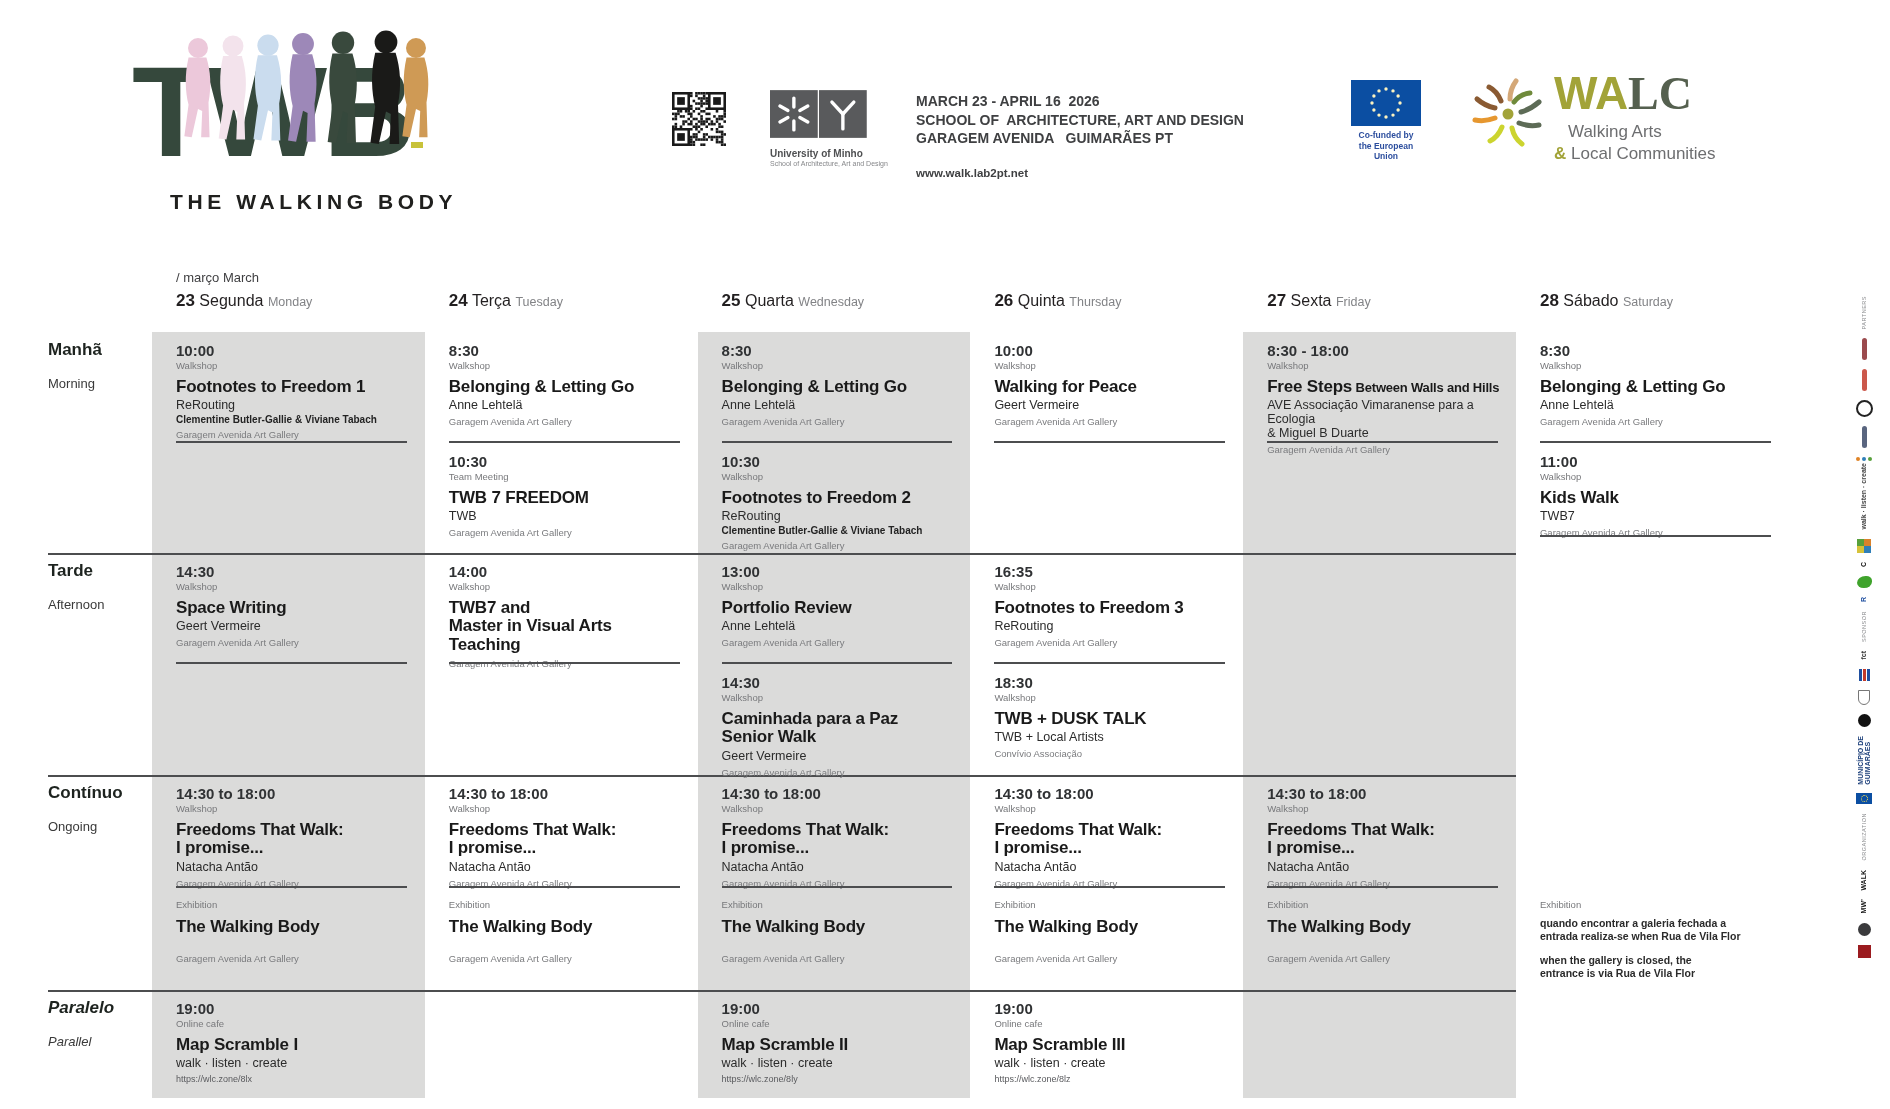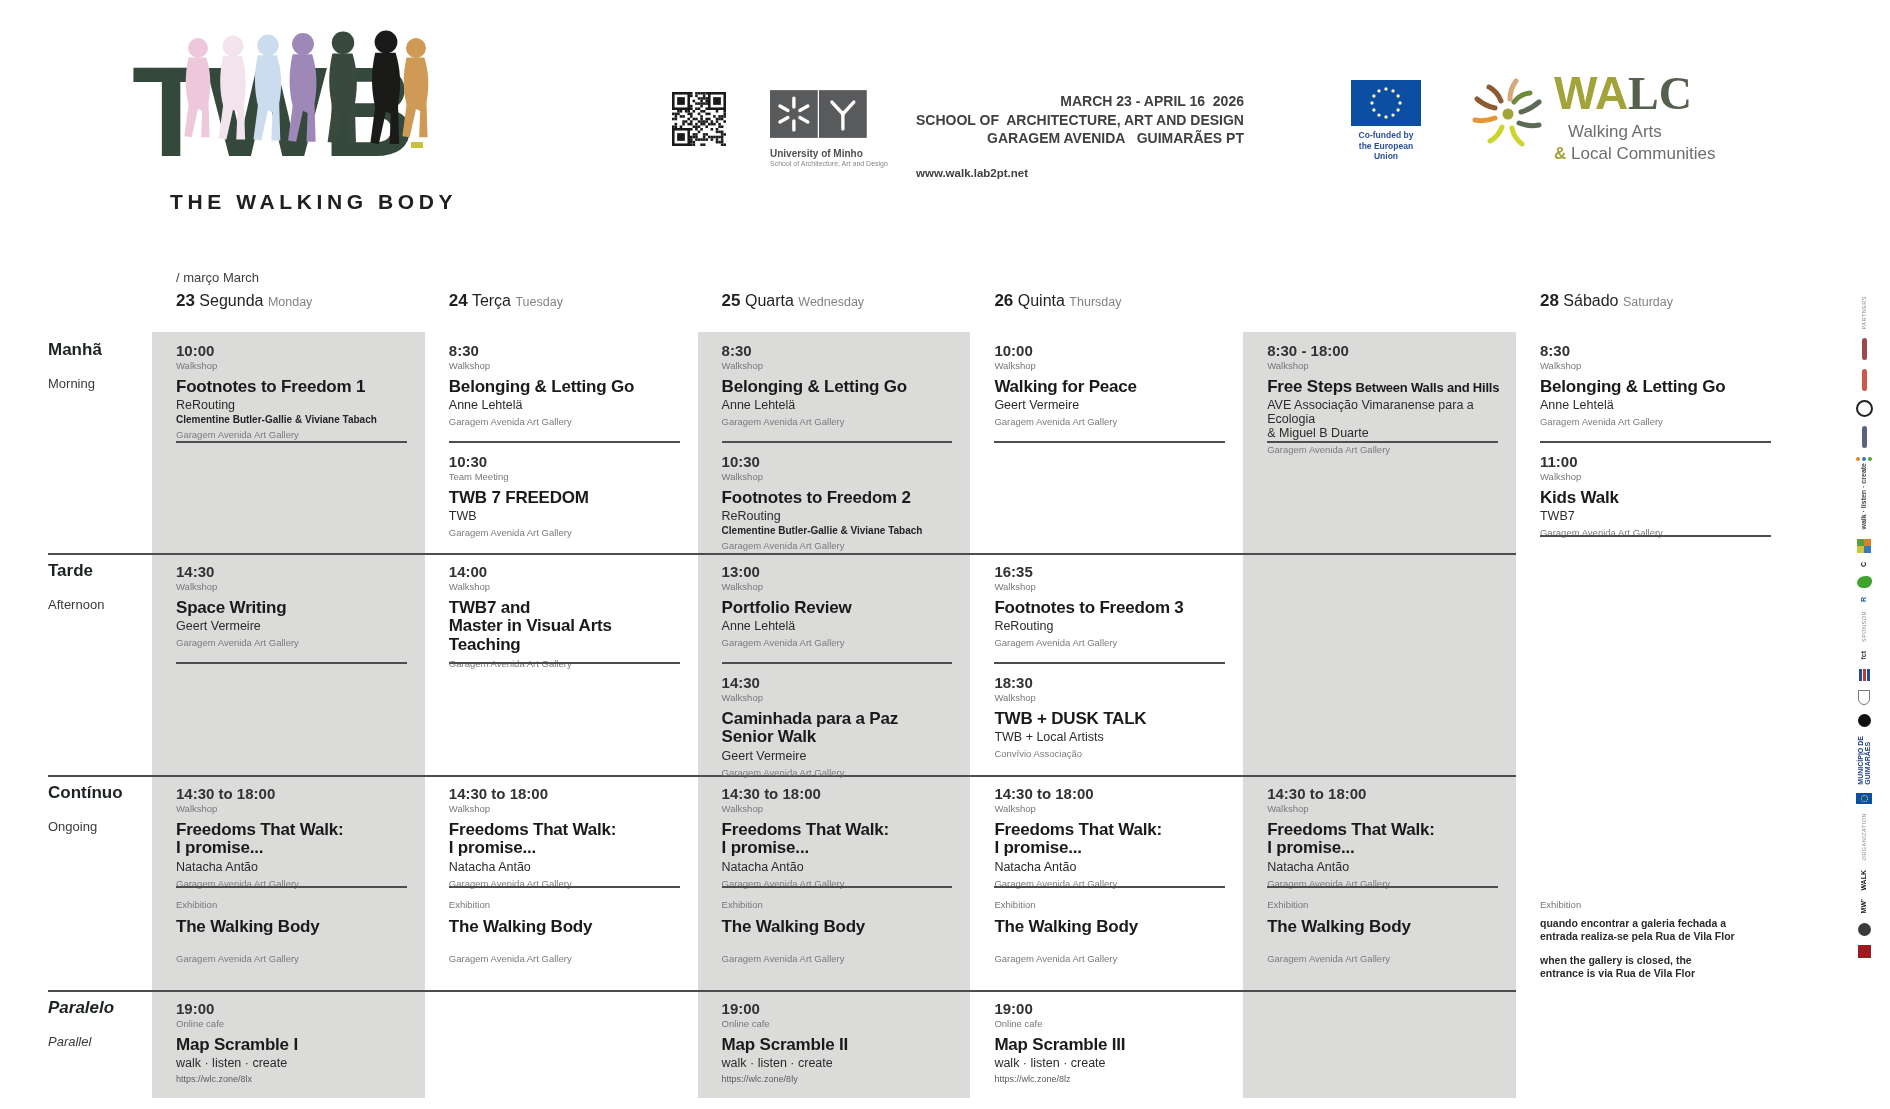--- a/index.html
+++ b/index.html
@@ -18,7 +18,7 @@
   .info{position:absolute;left:916px;top:92px;}
   .info .l{font-size:14px;font-weight:bold;color:#3f4042;line-height:18.5px;}
   .info .web{font-size:11.5px;font-weight:bold;color:#3f4042;margin-top:19px;cursor:pointer;}
-  .pre{white-space:pre;text-align:right;}
+  .pre{white-space:pre;}
   .eu{position:absolute;left:1350px;top:80px;width:72px;text-align:center;}
   .eu-flag{width:70px;height:46px;display:block;margin:0 auto;}
   .eu-txt{font-size:8.5px;font-weight:bold;color:#2c4e9e;line-height:1.25;margin-top:4px;}

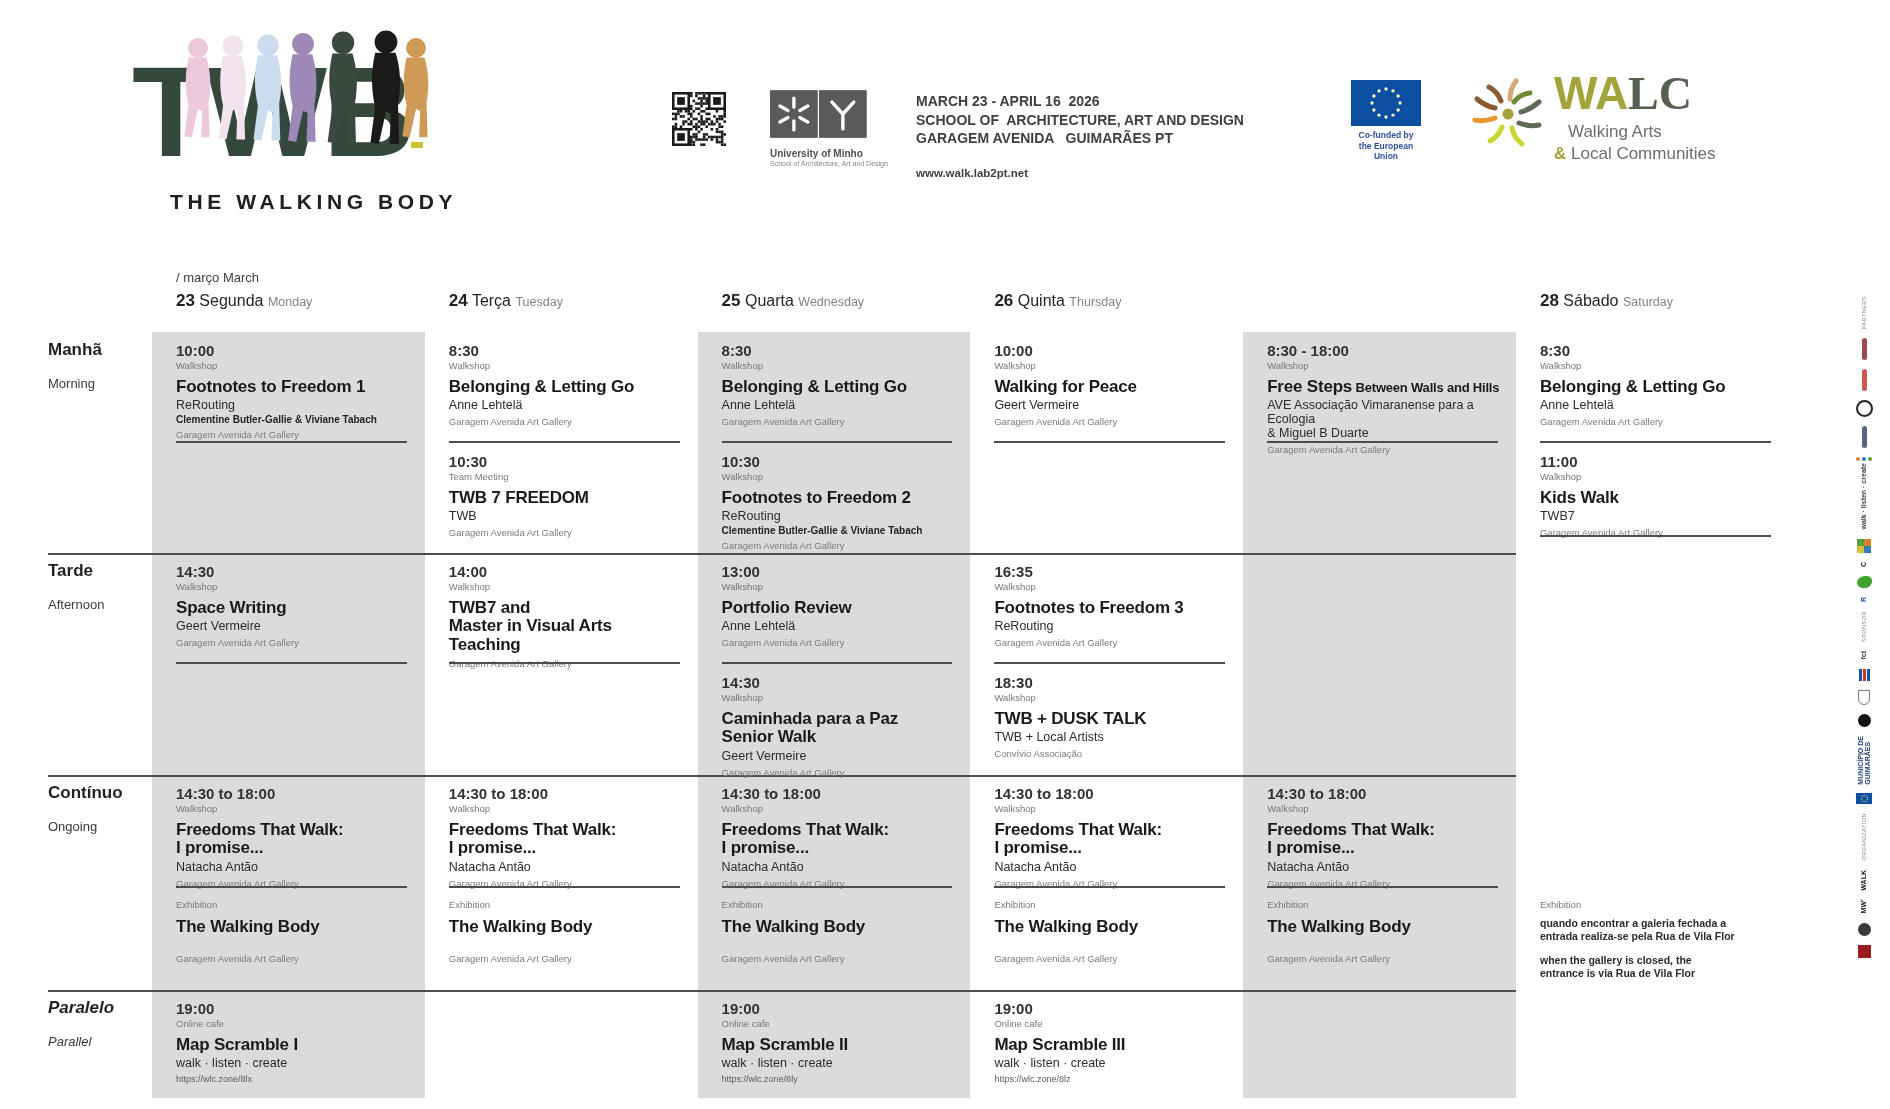--- a/index.html
+++ b/index.html
@@ -371,6 +371,10 @@
         <div class="mlabel"></div>
         <div class="dayline"><span class="dnum">26</span><span class="dpt"> Quinta </span><span class="den">Thursday</span></div>
       </div>
+      <div class="day-header" style="grid-area: 1 / 6;">
+        <div class="mlabel"></div>
+        <div class="dayline"><span class="dnum">27</span><span class="dpt"> Sexta </span><span class="den">Friday</span></div>
+      </div>
       <div class="day-header" style="grid-area: 1 / 7;">
         <div class="mlabel"></div>
         <div class="dayline"><span class="dnum">28</span><span class="dpt"> Sábado </span><span class="den">Saturday</span></div>

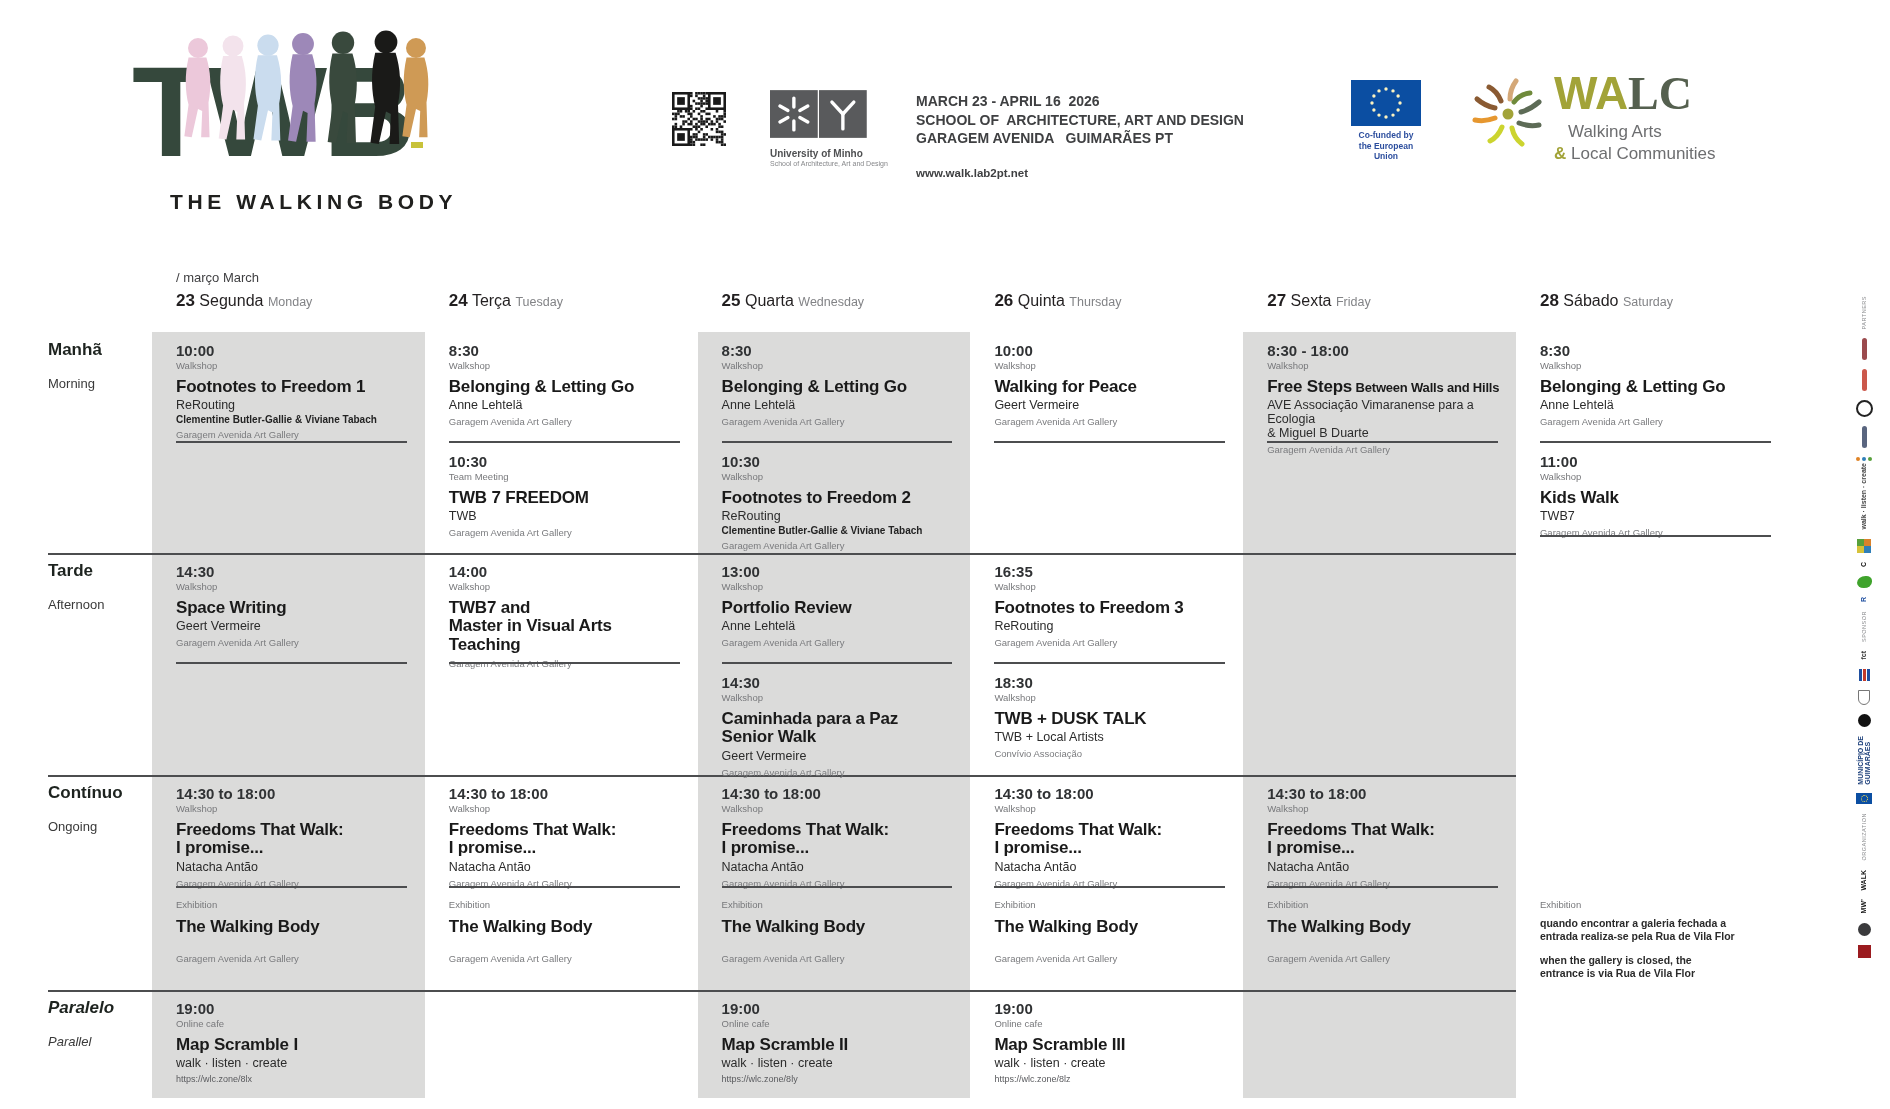--- a/index.html
+++ b/index.html
@@ -593,7 +593,7 @@
       <div class="cell ex" style="grid-area: 7 / 7;">
         <div class="kind">Exhibition</div>
         <div class="note">quando encontrar a galeria fechada a
-entrada realiza-se pela Rua de Vila Flor</div>
+entrada realiza-se when Rua de Vila Flor</div>
         <div class="note">when the gallery is closed, the
 entrance is via Rua de Vila Flor</div>
       </div>

